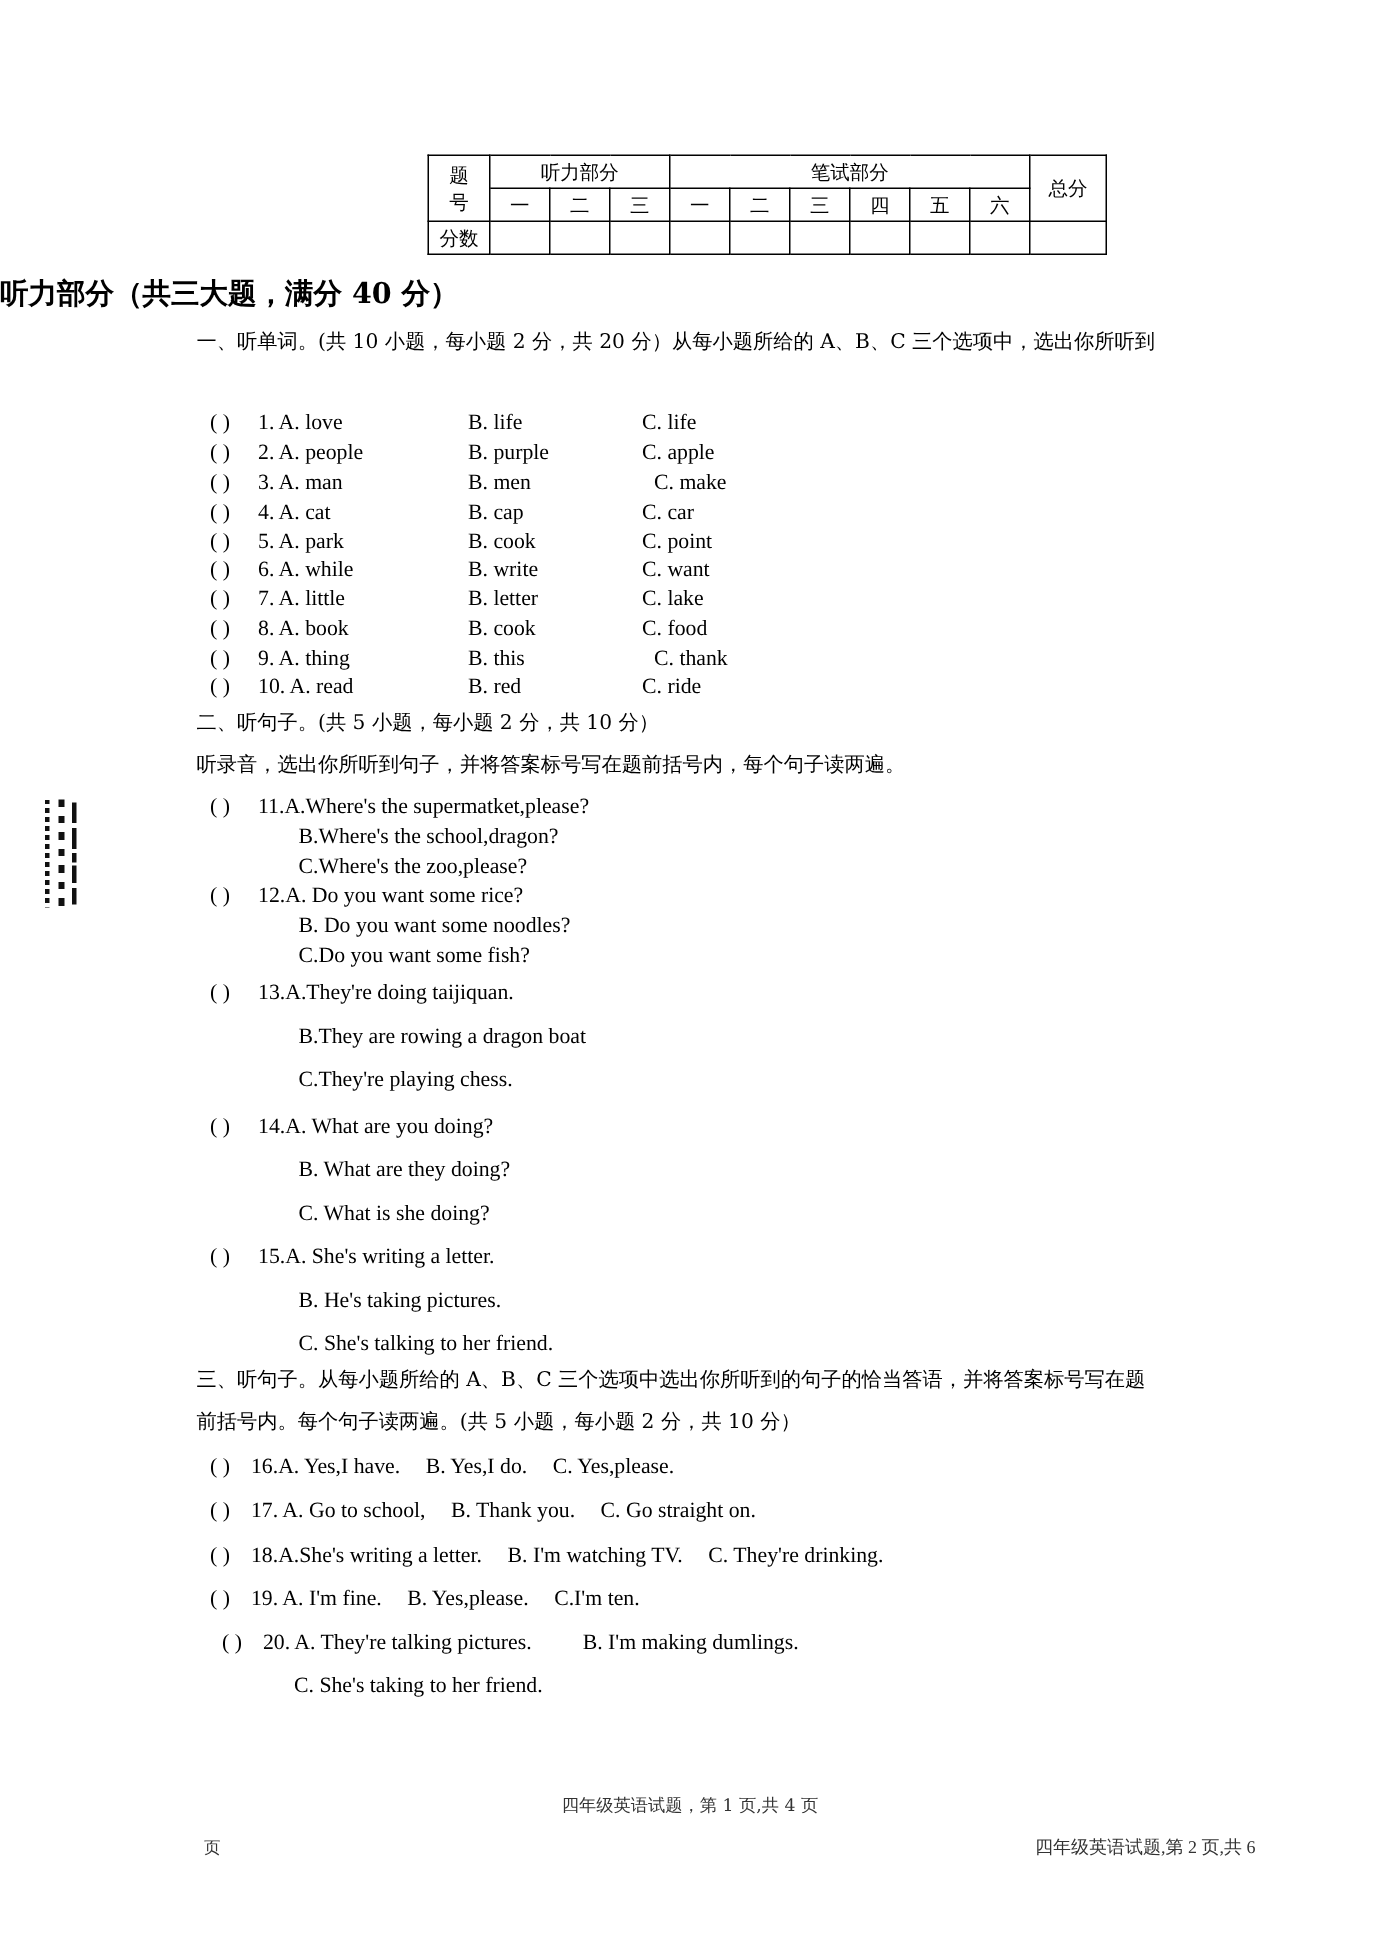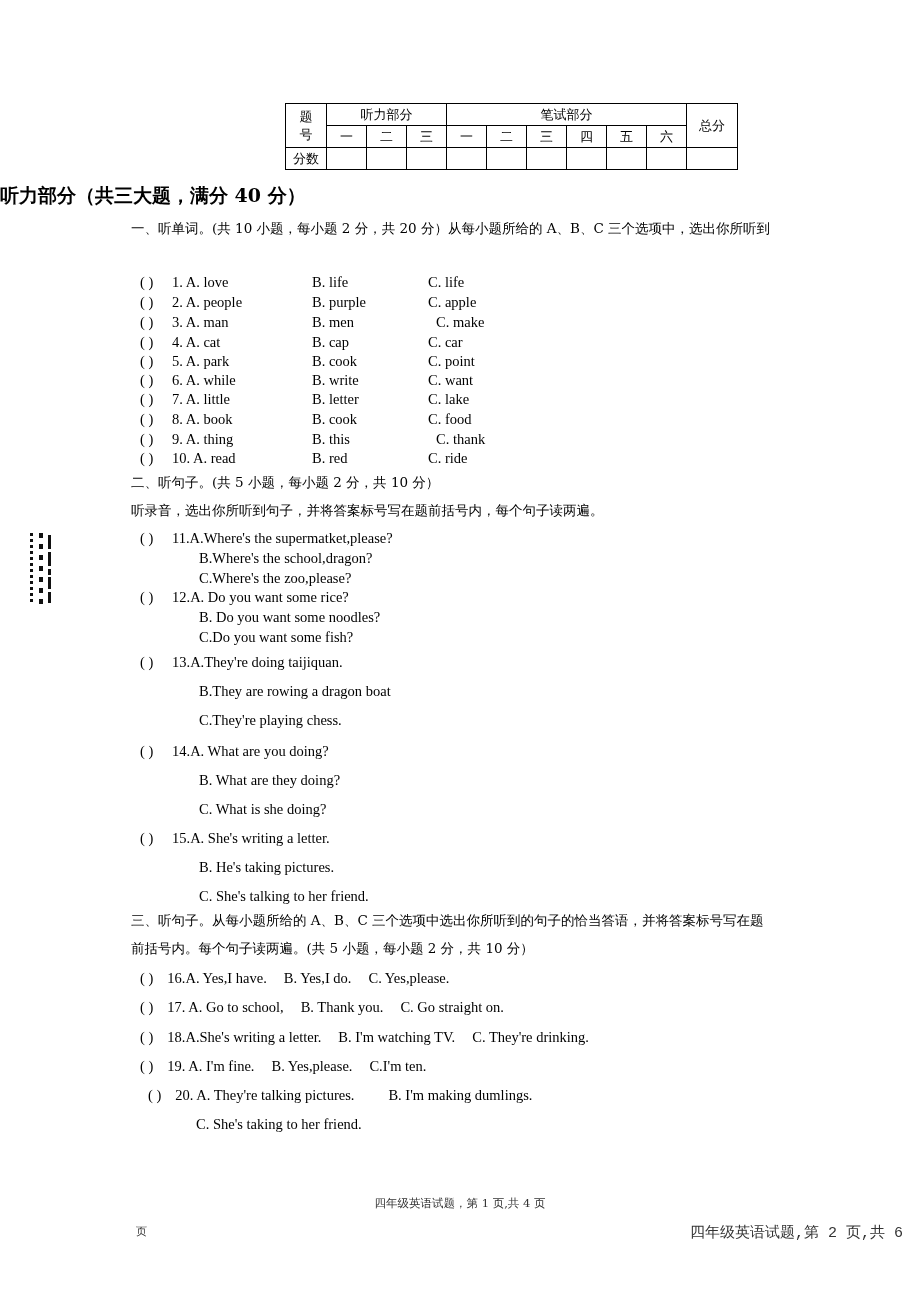--- a/index.html
+++ b/index.html
@@ -145,9 +145,9 @@
   }
   .footer-right {
     position: absolute;
-    font-size: 15px;
+    font-size: 12px;
     color: #333;
-    font-family: Liberation Mono, monospace;
+    font-family: Liberation Serif, serif;
   }
   .footer-left-char {
     position: absolute;

